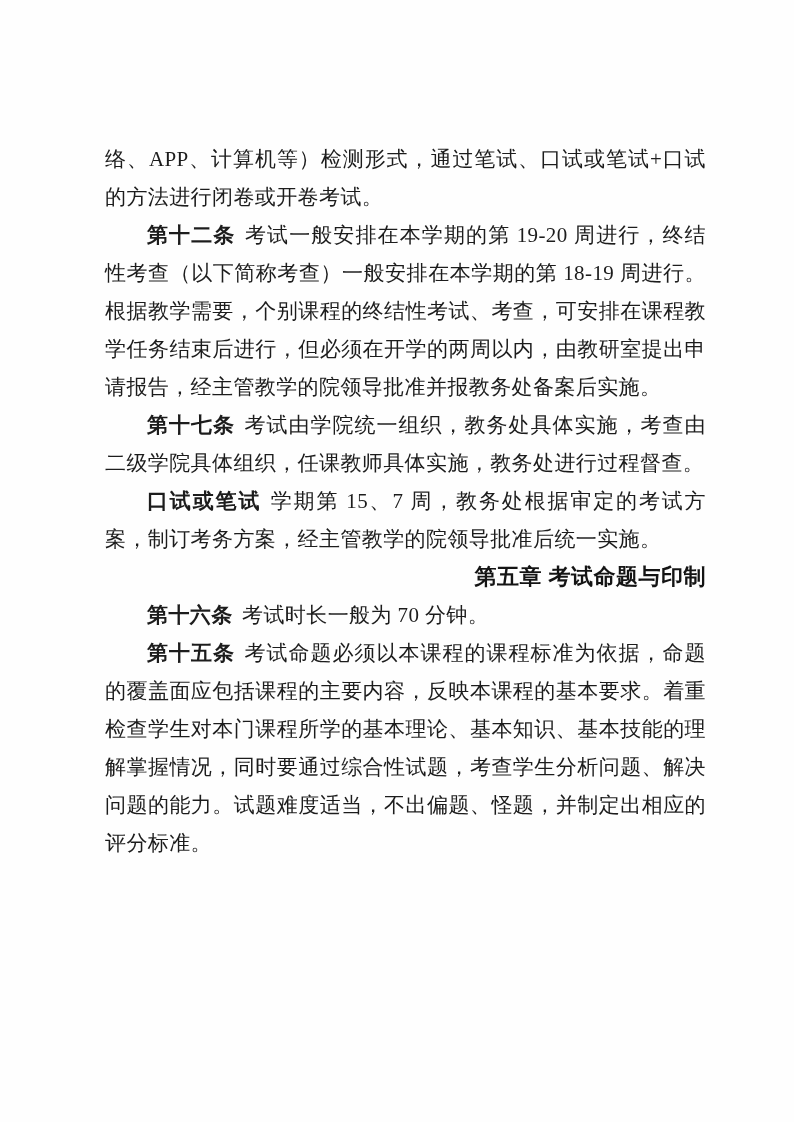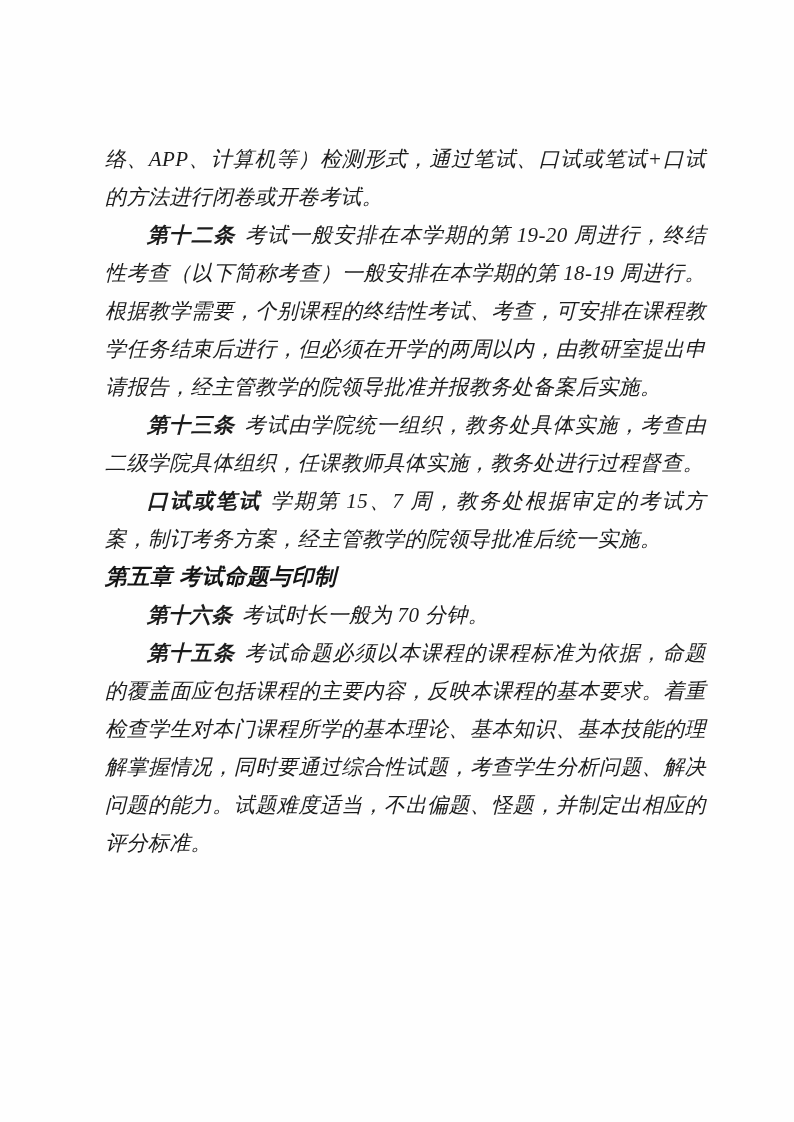--- a/index.html
+++ b/index.html
@@ -15,7 +15,6 @@
     overflow: hidden;
     font-family: "Liberation Serif", "DejaVu Serif", serif;
     color: #1c1c1c;
-    font-style: italic;
   }
   .content {
     position: absolute;

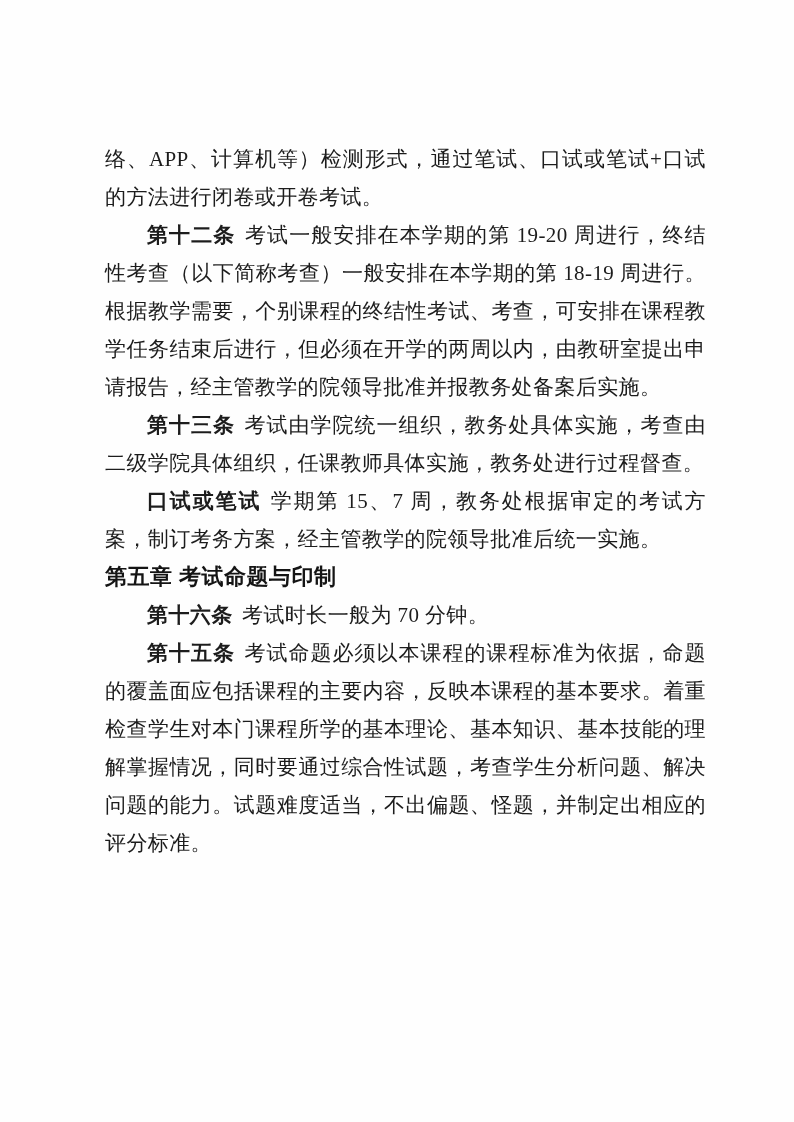--- a/index.html
+++ b/index.html
@@ -60,7 +60,7 @@
 
     <p class="para"><span class="term">第十二条</span><span>考试一般安排在本学期的第 19-20 周进行，终结性考查（以下简称考查）一般安排在本学期的第 18-19 周进行。根据教学需要，个别课程的终结性考试、考查，可安排在课程教学任务结束后进行，但必须在开学的两周以内，由教研室提出申请报告，经主管教学的院领导批准并报教务处备案后实施。</span></p>
 
-    <p class="para"><span class="term">第十三条</span><span>考试由学院统一组织，教务处具体实施，考查由二级学院具体组织，任课教师具体实施，教务处进行过程督查。</span></p>
+    <p class="para"><span class="term">第十七条</span><span>考试由学院统一组织，教务处具体实施，考查由二级学院具体组织，任课教师具体实施，教务处进行过程督查。</span></p>
 
 
     <p class="para"><span class="term">口试或笔试</span><span>学期第 15、7 周，教务处根据审定的考试方案，制订考务方案，经主管教学的院领导批准后统一实施。</span></p>

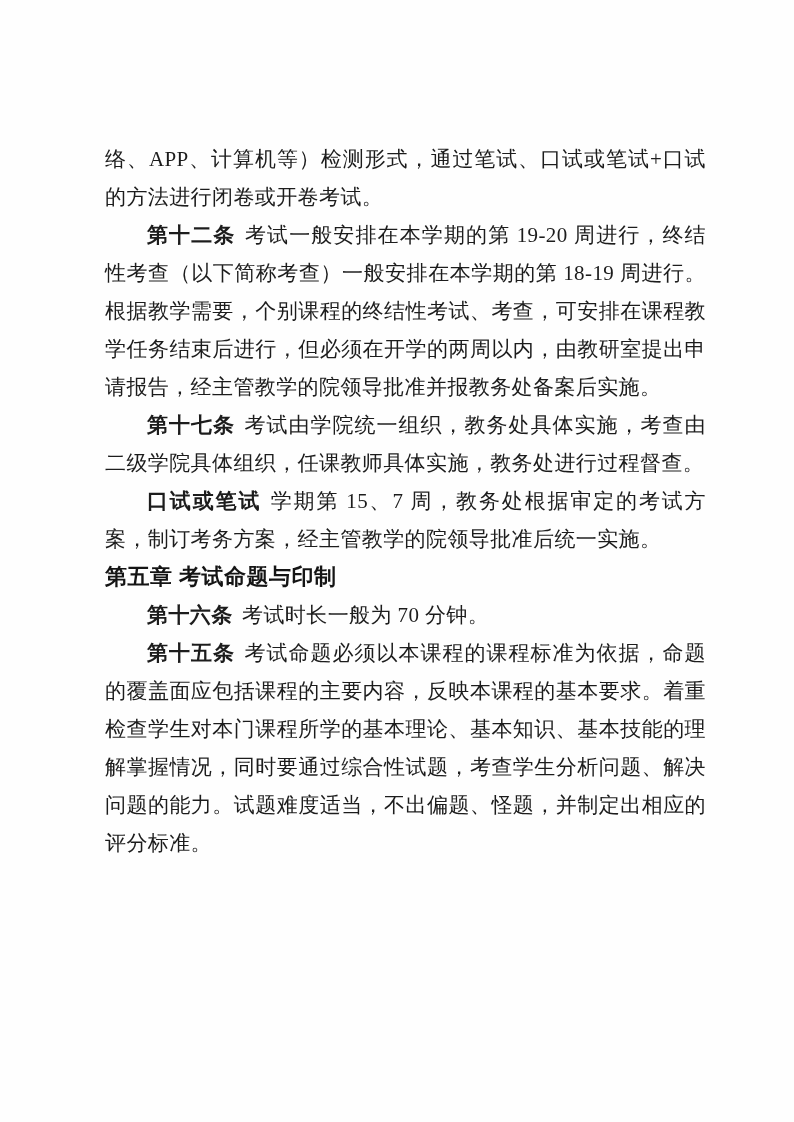--- a/index.html
+++ b/index.html
@@ -41,7 +41,7 @@
   .chapter {
     margin: 0;
     text-indent: 0;
-    text-align: left;
+    text-align: right;
     font-family: "Liberation Sans", "DejaVu Sans", sans-serif;
     font-weight: 700;
     font-size: 22px;

